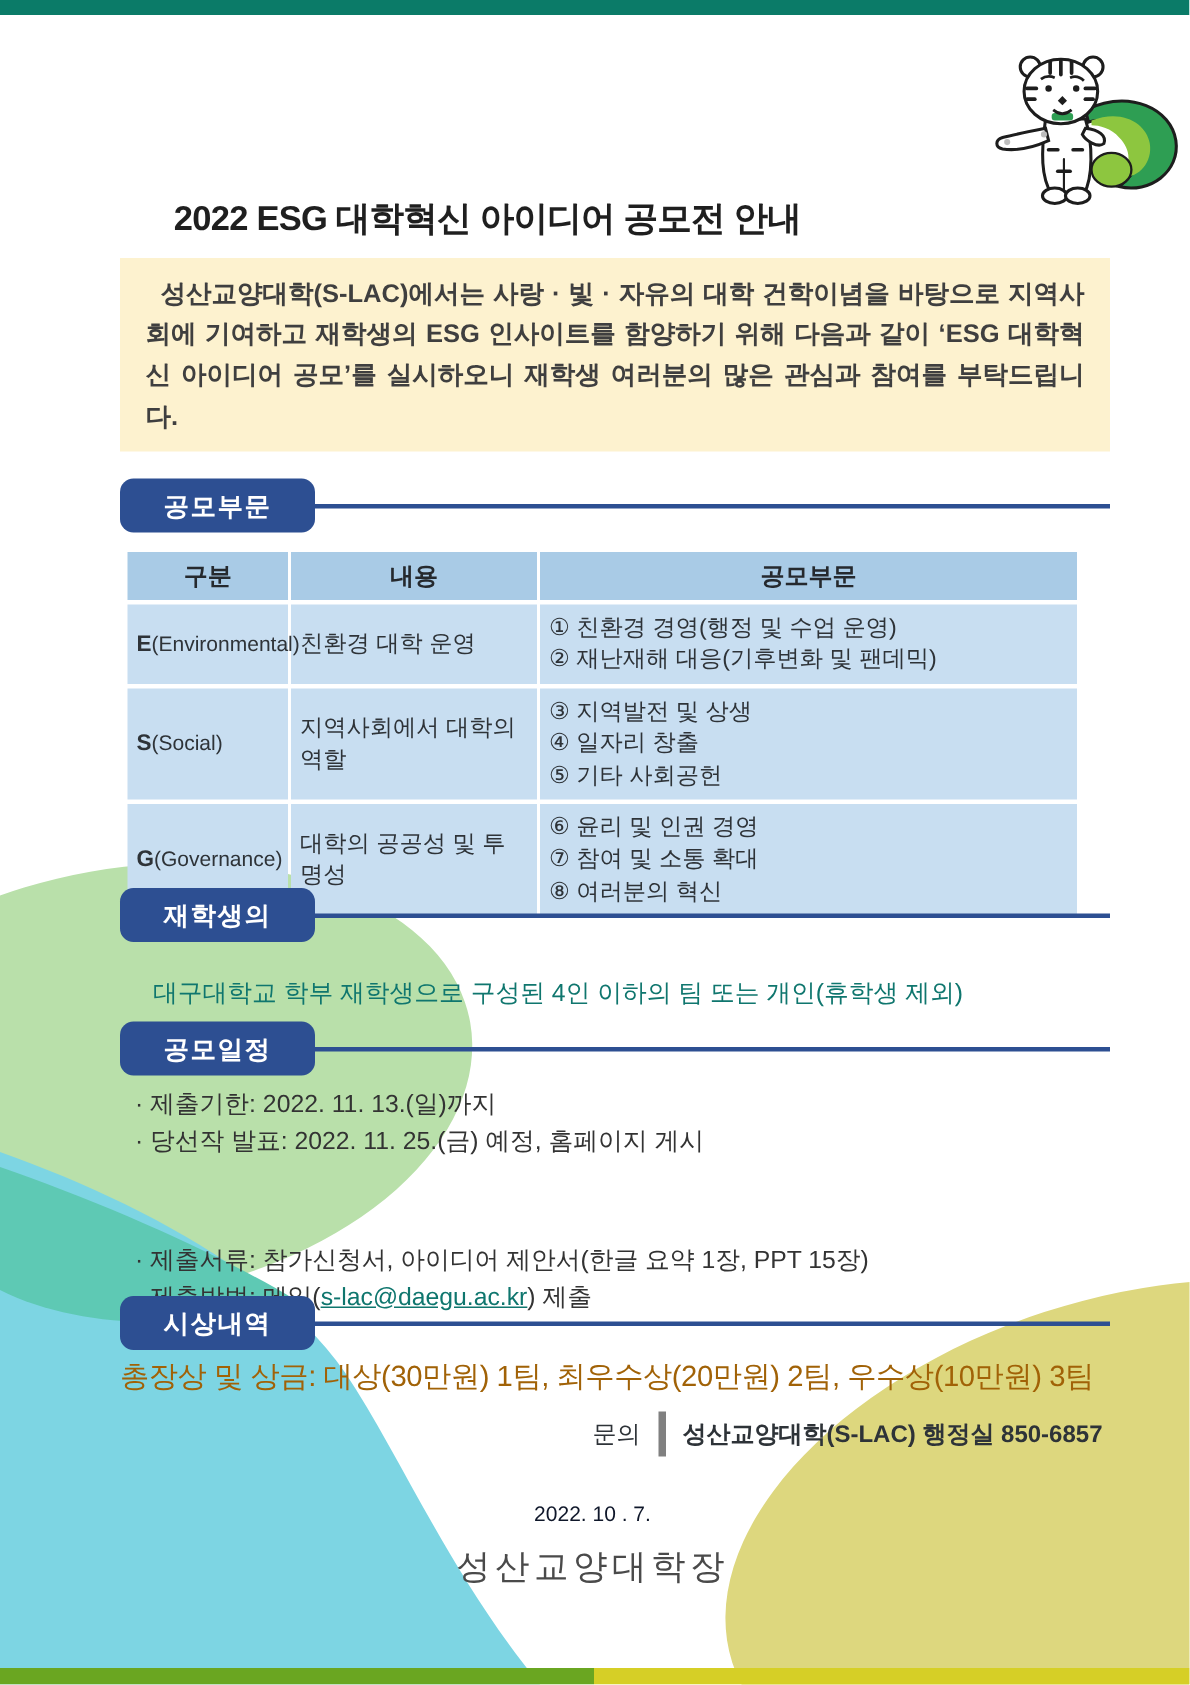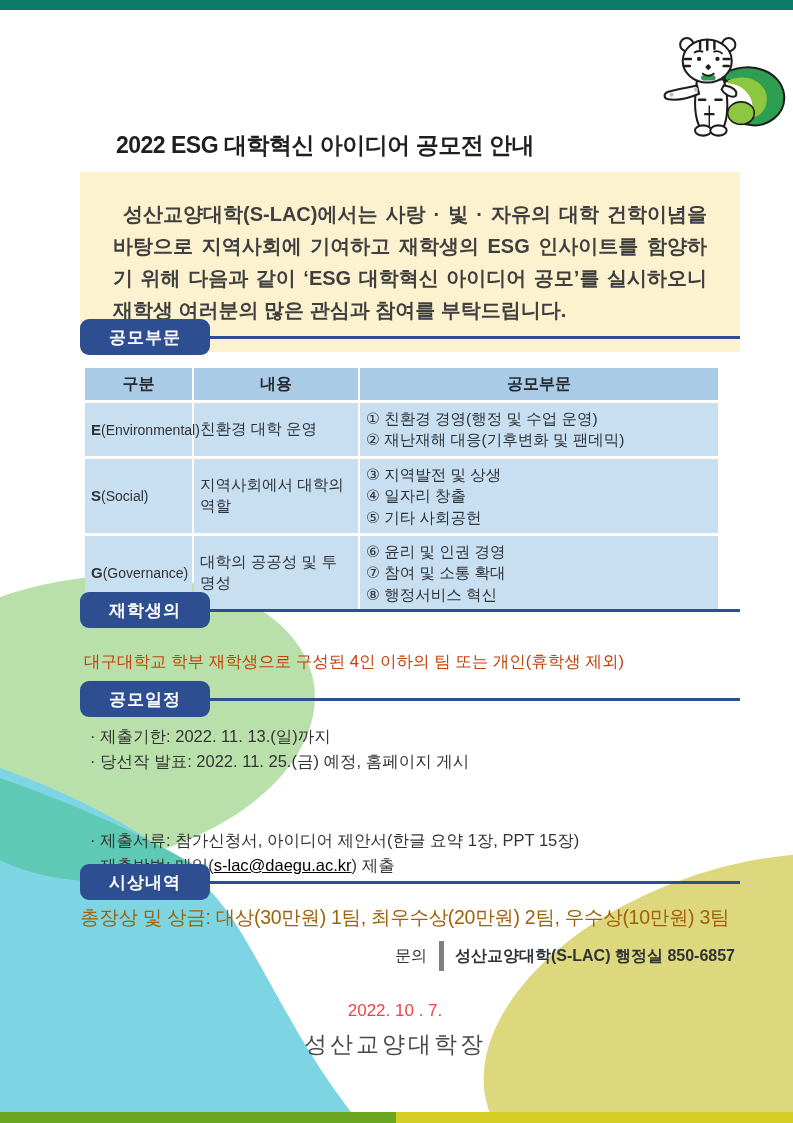--- a/index.html
+++ b/index.html
@@ -23,7 +23,7 @@
 
   .intro-box{position:absolute;top:172px;left:0;width:660px;box-sizing:border-box;
              background:#fdf2cf;padding:10px 17px;min-height:122px;}
-  .intro-box p{margin:16px;font-size:20px;font-weight:700;color:#3f3f3f;line-height:1.6;
+  .intro-box p{margin:0;font-size:17px;font-weight:700;color:#3f3f3f;line-height:1.6;
                text-align:justify;text-indent:10px;}
 
   .section-header{position:absolute;left:0;width:660px;display:flex;align-items:center;}

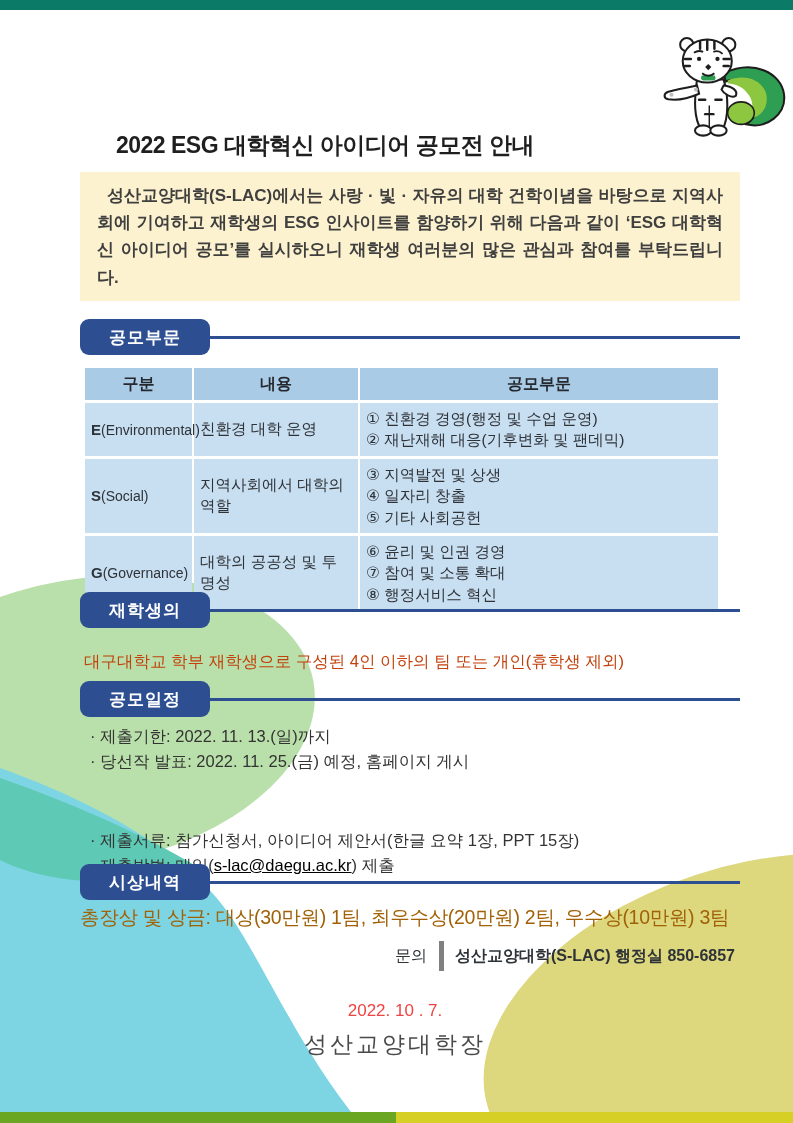--- a/index.html
+++ b/index.html
@@ -174,7 +174,7 @@
           <td class="content-cell">대학의 공공성 및 투명성</td>
           <td class="items-cell pre-lines">⑥ 윤리 및 인권 경영
 ⑦ 참여 및 소통 확대
-⑧ 행정서비스 혁신</td>
+⑧ 여러분의 혁신</td>
         </tr>
       </tbody>
     </table>

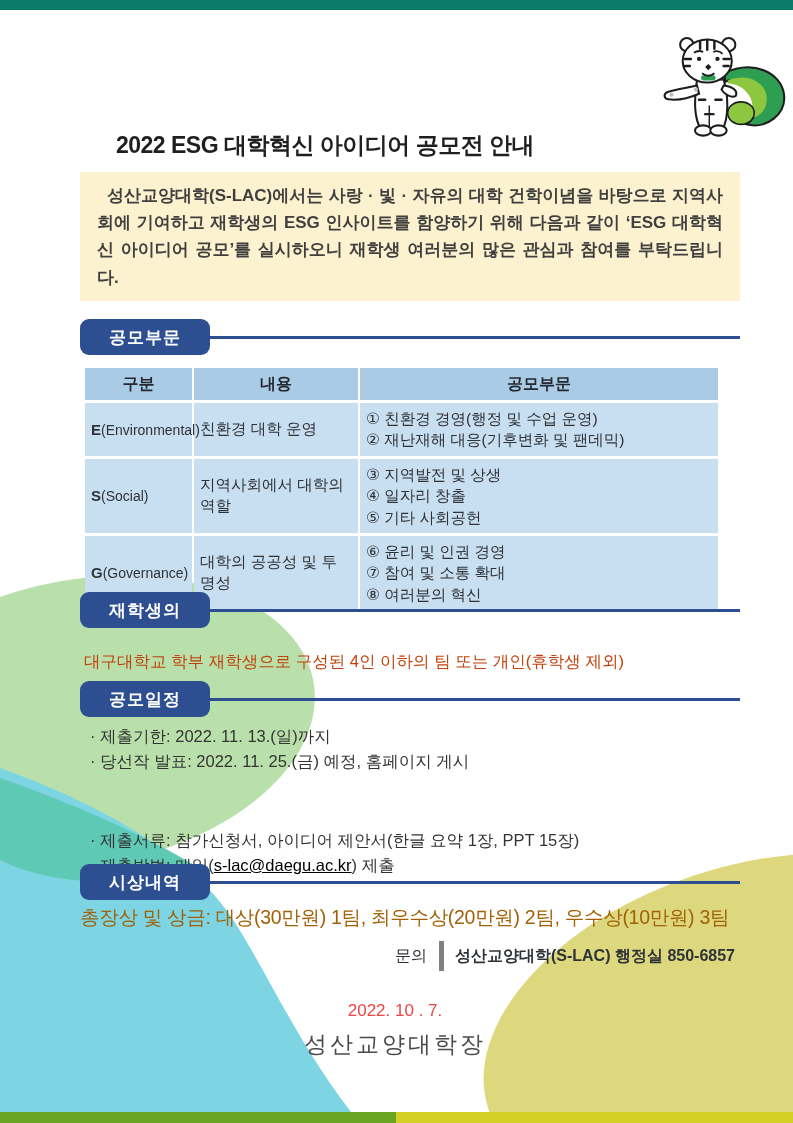--- a/index.html
+++ b/index.html
@@ -49,7 +49,7 @@
   td.items-cell{font-size:15.5px;line-height:1.38;}
   .pre-lines{white-space:pre-line;}
 
-  .plain-text{position:absolute;left:4px;width:650px;font-size:16.5px;color:#c2410c;}
+  .plain-text{position:absolute;left:22px;width:650px;font-size:16.5px;color:#0f766e;}
   .txt-target{top:634px;}
   .bullets{position:absolute;left:10px;width:648px;font-size:16.5px;color:#333333;line-height:1.5;}
   .bul-schedule{top:724px;}

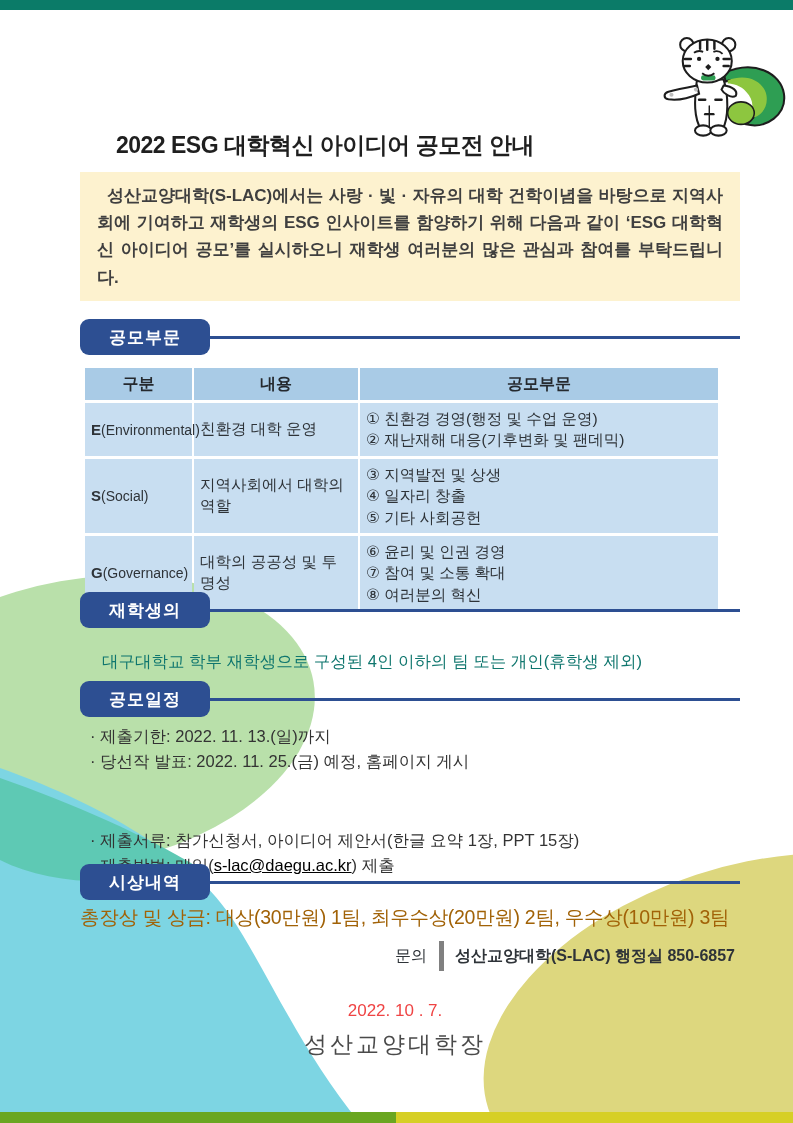--- a/index.html
+++ b/index.html
@@ -54,7 +54,7 @@
   .bullets{position:absolute;left:10px;width:648px;font-size:16.5px;color:#333333;line-height:1.5;}
   .bul-schedule{top:724px;}
   .bul-submission{top:828px;}
-  .link{color:#000000;text-decoration:underline;}
+  .link{color:#0f766e;text-decoration:underline;}
 
   .prize-line{position:absolute;top:904px;left:0;width:660px;font-size:19.5px;color:#a16207;
               letter-spacing:-0.3px;white-space:nowrap;}

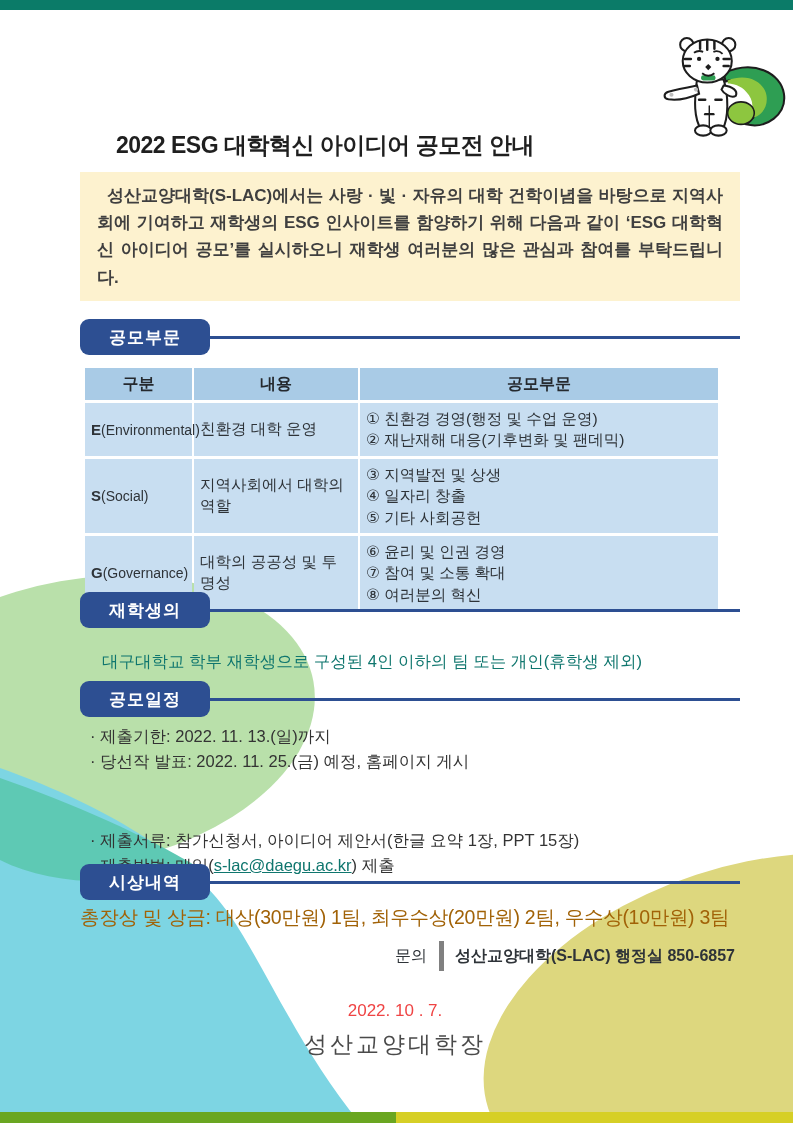--- a/index.html
+++ b/index.html
@@ -65,7 +65,7 @@
   .contact-value{font-size:16px;font-weight:700;color:#2e3338;}
 
   .footer-date{position:absolute;top:1001px;left:0;width:630px;text-align:center;
-               font-size:17px;color:#ef4444;}
+               font-size:14px;color:#0f172a;}
   .footer-signer{position:absolute;top:1029px;left:0;width:630px;text-align:center;
                  font-size:23px;color:#4a4a4a;letter-spacing:3px;}
 

